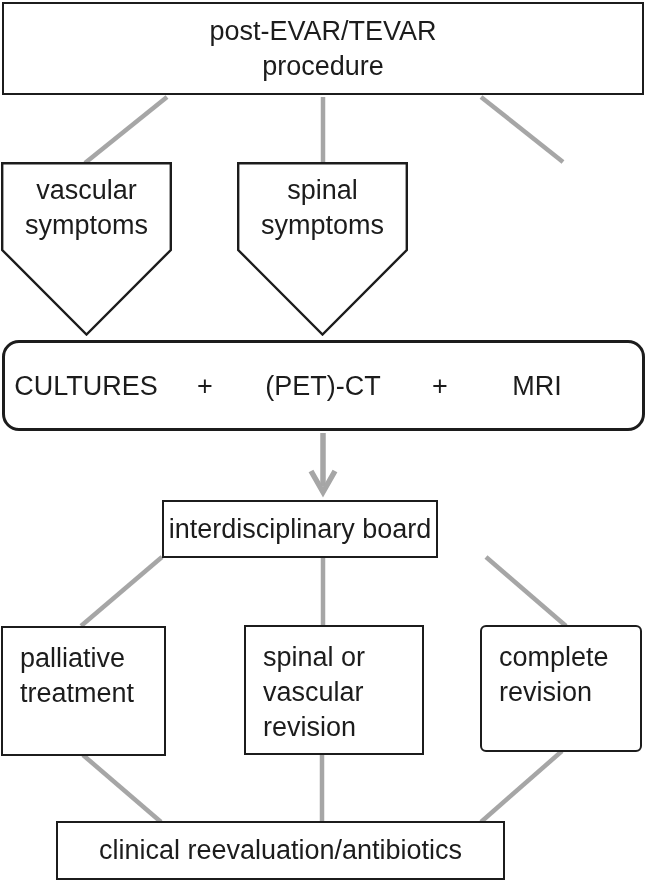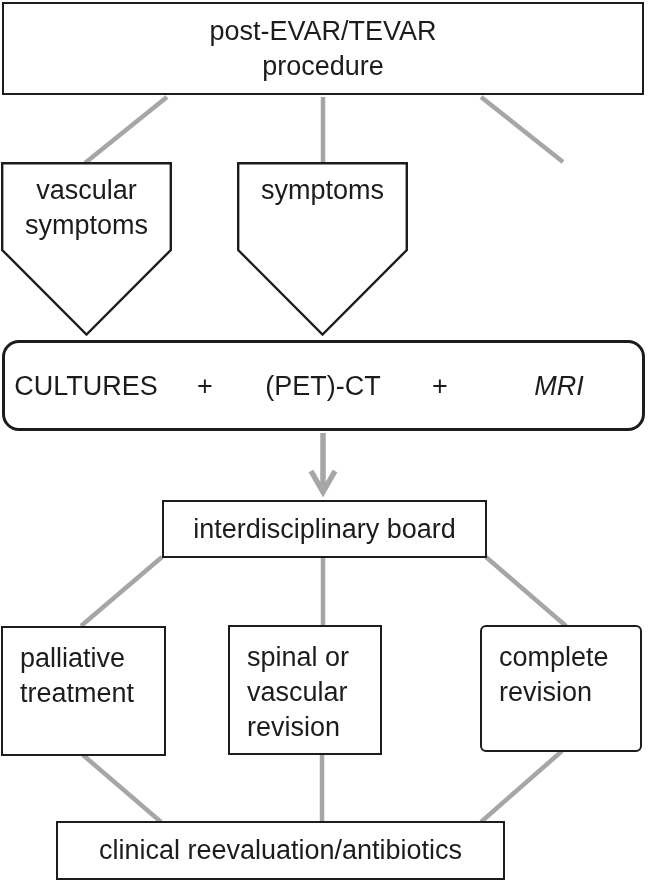--- a/index.html
+++ b/index.html
@@ -117,6 +117,7 @@
       <polygon points="1.2,1.2 169.8,1.2 169.8,88 85.5,172.5 1.2,88" fill="#ffffff" stroke="var(--border)" stroke-width="2.4"></polygon>
     </svg>
     <div class="pent-label two-line">
+      <div>spinal</div>
       <div>symptoms</div>
     </div>
   </div>

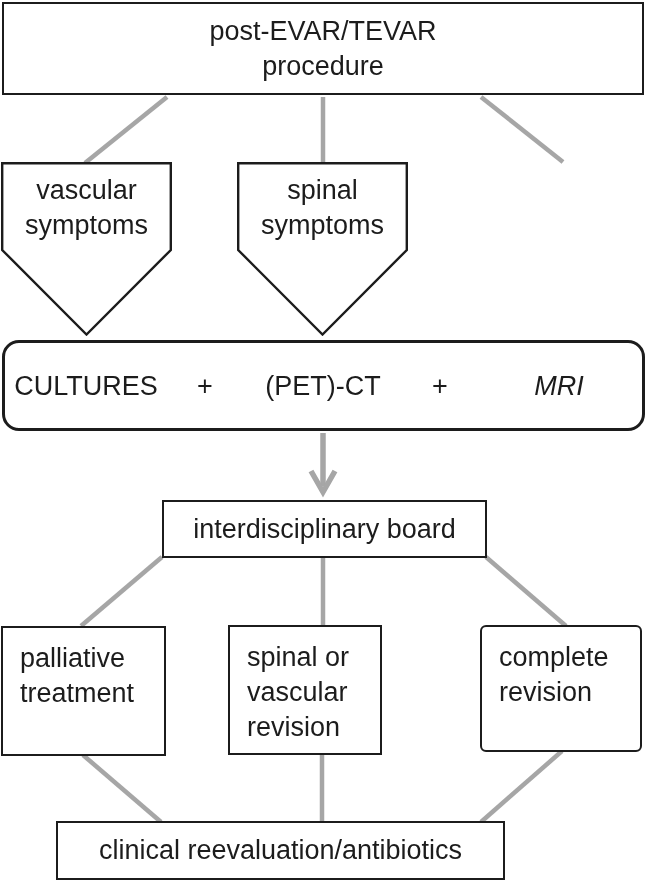--- a/index.html
+++ b/index.html
@@ -130,7 +130,7 @@
       <span style="display:block;">(PET)-CT</span>
     </span>
     <span class="pill-item" style="left:435px;">+</span>
-    <span class="pill-item" style="left:554px;font-style:italic;">MRI</span>
+    <span class="pill-item" style="left:532px;">MRI</span>
   </div>
 
   <div class="box flex-center" style="left:162px; top:500px; width:325px; height:58px;">

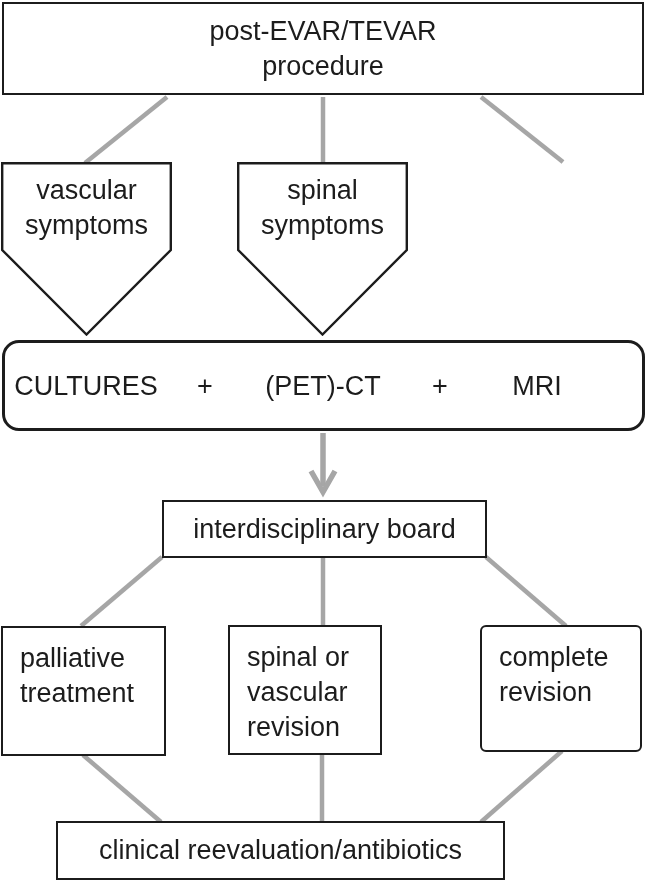--- a/index.html
+++ b/index.html
@@ -133,7 +133,7 @@
     <span class="pill-item" style="left:532px;">MRI</span>
   </div>
 
-  <div class="box flex-center" style="left:162px; top:500px; width:325px; height:58px;">
+  <div class="box flex-center" style="left:162px; top:500px; width:276px; height:58px;">
     <div>interdisciplinary board</div>
   </div>
 

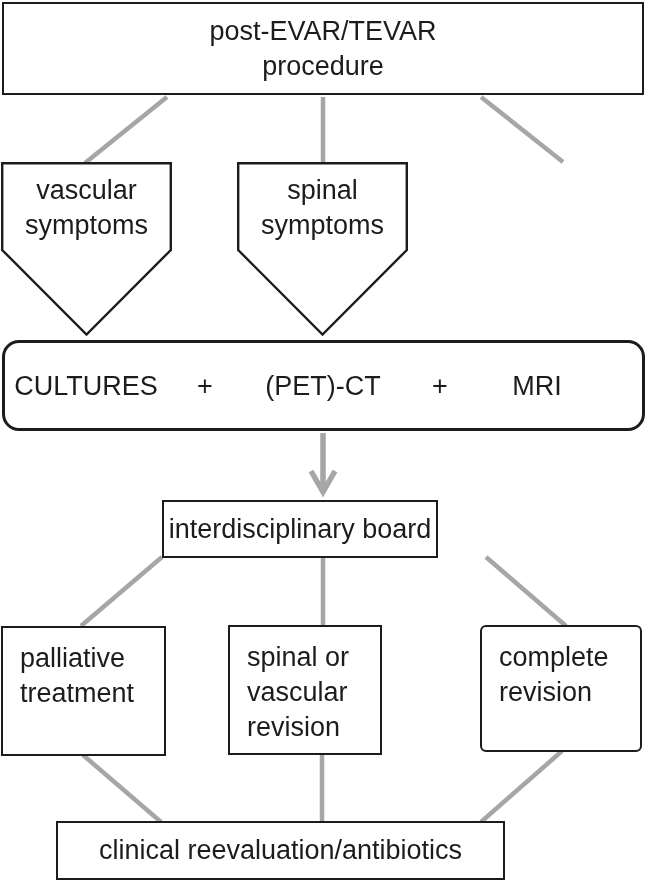--- a/index.html
+++ b/index.html
@@ -142,7 +142,7 @@
     <div>treatment</div>
   </div>
 
-  <div class="box top-left-text" style="left:228px; top:625px; width:154px; height:130px;">
+  <div class="box top-left-text" style="left:244px; top:625px; width:180px; height:130px;">
     <div>spinal or</div>
     <div>vascular</div>
     <div>revision</div>

